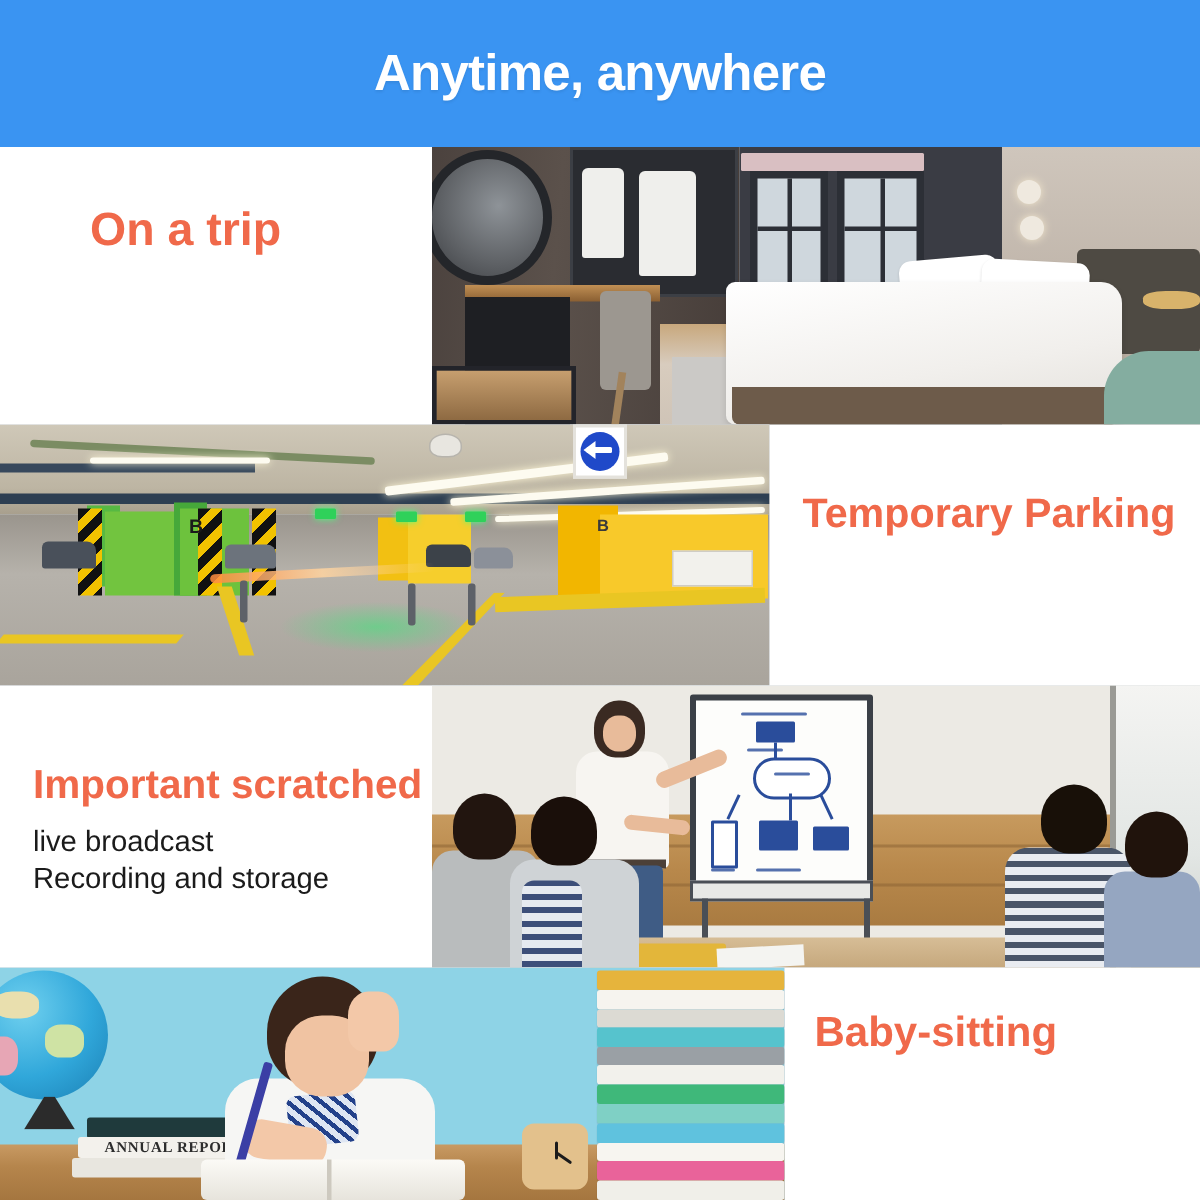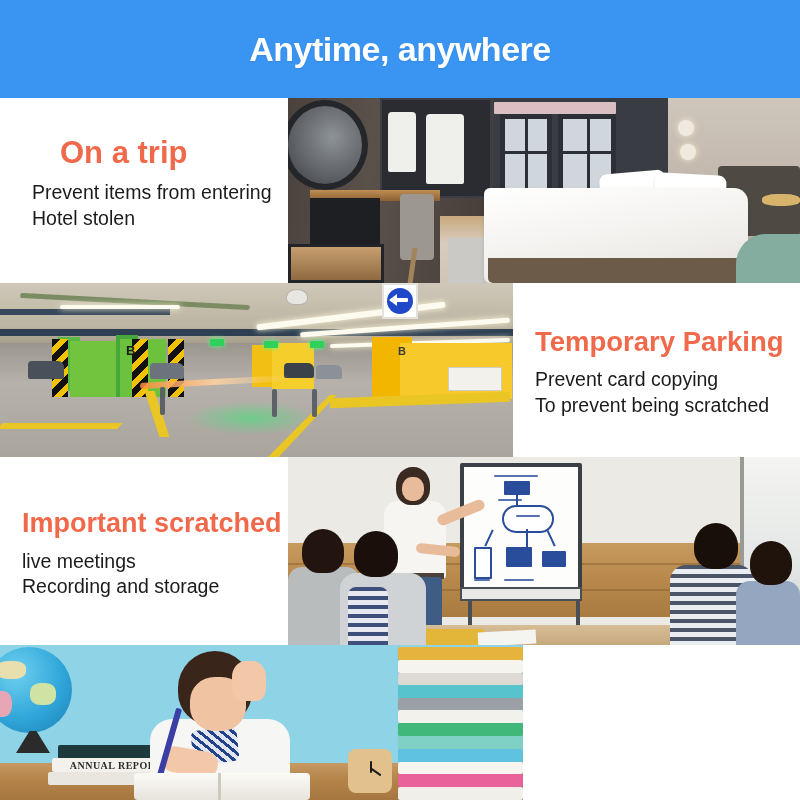--- a/index.html
+++ b/index.html
@@ -275,8 +275,6 @@
 
     <div class="caption" id="cap-trip">
       <p class="cap-title">On a trip</p>
-      <p class="cap-body">Prevent items from entering
-Hotel stolen</p>
     </div>
 
     <div class="photo" id="photo-hotel">

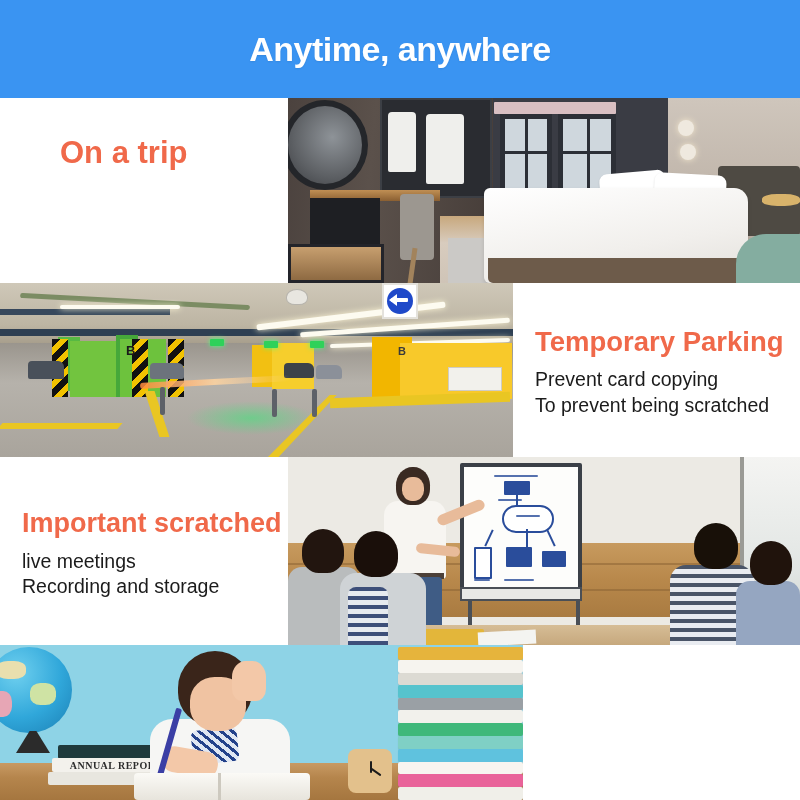--- a/index.html
+++ b/index.html
@@ -367,8 +367,6 @@
 
     <div class="caption" id="cap-parking">
       <p class="cap-title">Temporary Parking</p>
-      <p class="cap-body">Prevent card copying
-To prevent being scratched</p>
     </div>
   </div>
 

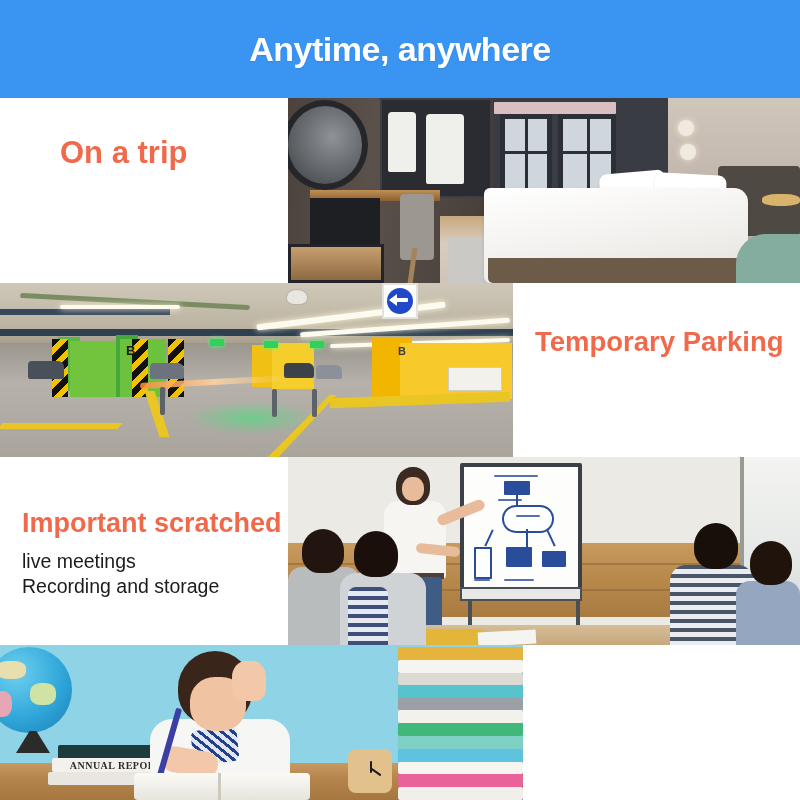--- a/index.html
+++ b/index.html
@@ -374,7 +374,7 @@
 
     <div class="caption" id="cap-meeting">
       <p class="cap-title">Important scratched</p>
-      <p class="cap-body">live meetings
+      <p class="cap-body">live broadcast
 Recording and storage</p>
     </div>
 

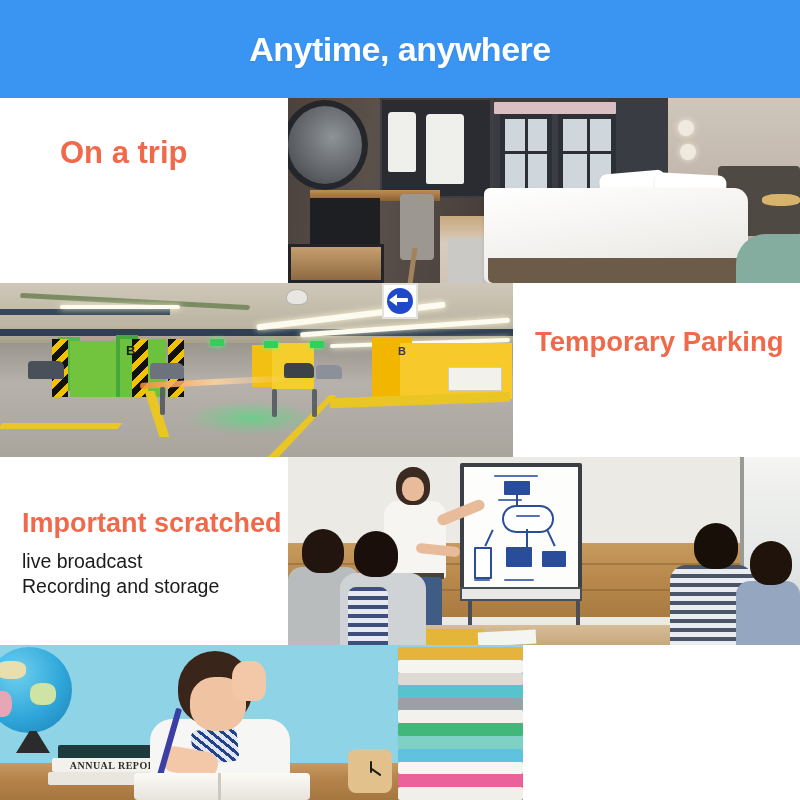--- a/index.html
+++ b/index.html
@@ -485,6 +485,7 @@
     </div>
 
     <div class="caption" id="cap-baby">
+      <p class="cap-title">Baby-sitting</p>
     </div>
   </div>
 

